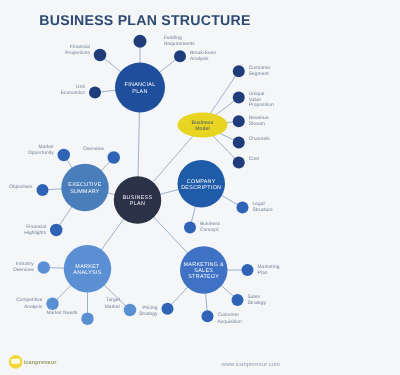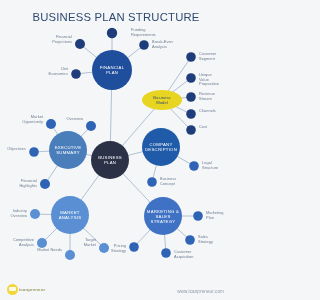--- a/index.html
+++ b/index.html
@@ -17,7 +17,7 @@
     font-size:11.3px;
     letter-spacing:0.2px;
     color:#2e4a72;
-    font-weight:400;
+    font-weight:700;
   }
   .footer-url{
     position:absolute;right:8px;bottom:6px;

